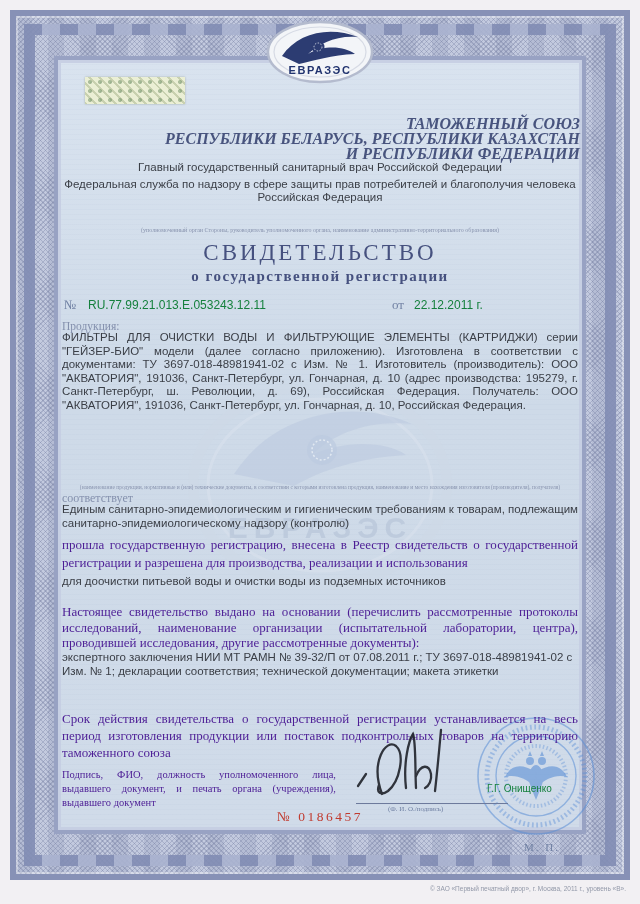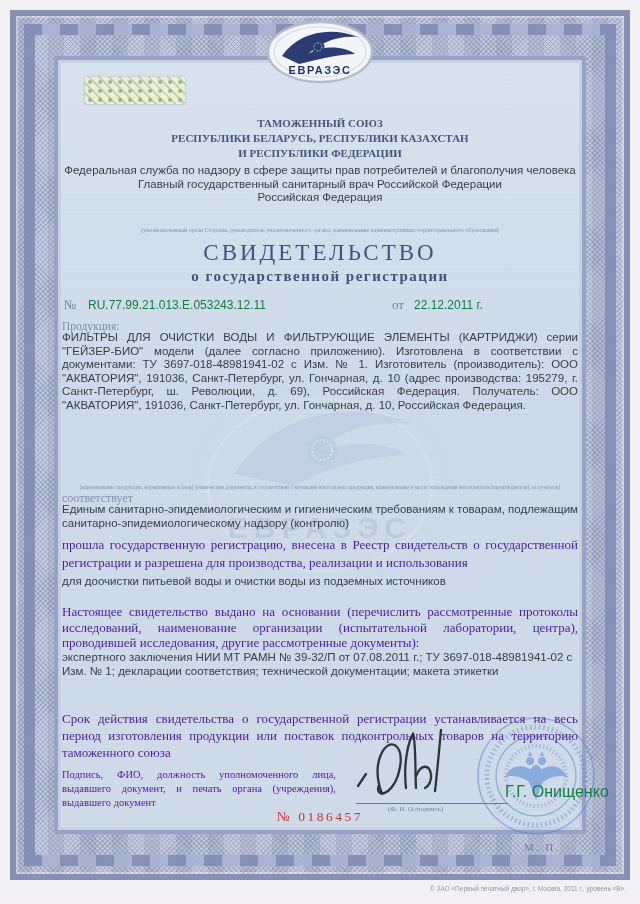--- a/index.html
+++ b/index.html
@@ -54,7 +54,7 @@
   .abs{position:absolute;}
   .serifpre{font-family:"Liberation Serif",serif;color:#7080a3;}
   .typed{color:#15803d;}
-  .hdr-serif{font-family:"Liberation Serif",serif;font-weight:bold;color:#48547e;font-size:11px;line-height:15px;text-align:center;}
+  .hdr-serif{font-family:"Liberation Serif",serif;font-weight:bold;color:#48547e;font-size:16px;line-height:15px;text-align:right;font-style:italic;}
   .hdr-sans{font-size:11.5px;line-height:13.5px;color:#3a3e46;text-align:center;}
   .footnote{white-space:nowrap;overflow:hidden;text-align:center;color:#8893ae;font-family:"Liberation Serif",serif;}
   .title{font-family:"Liberation Serif",serif;font-weight:normal;color:#46517f;font-size:23px;letter-spacing:3px;text-align:center;width:100%;}

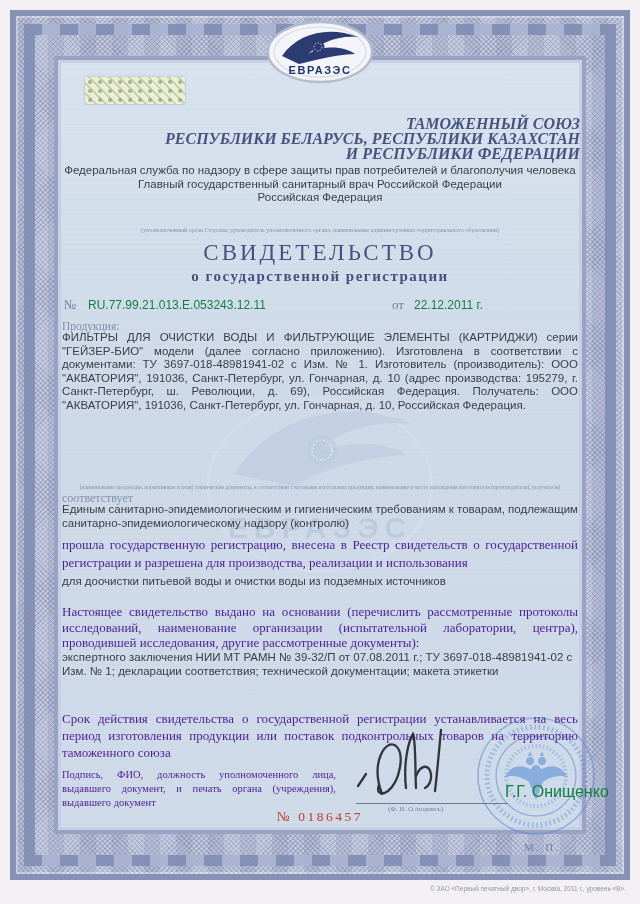--- a/index.html
+++ b/index.html
@@ -130,8 +130,8 @@
       <div class="hdr-serif">ТАМОЖЕННЫЙ СОЮЗ</div>
       <div class="hdr-serif">РЕСПУБЛИКИ БЕЛАРУСЬ, РЕСПУБЛИКИ КАЗАХСТАН</div>
       <div class="hdr-serif">И РЕСПУБЛИКИ ФЕДЕРАЦИИ</div>
+      <div class="hdr-sans">Главный государственный санитарный врач Российской Федерации</div>
       <div class="hdr-sans" style="margin-top:3px;">Федеральная служба по надзору в сфере защиты прав потребителей и благополучия человека</div>
-      <div class="hdr-sans">Главный государственный санитарный врач Российской Федерации</div>
       <div class="hdr-sans">Российская Федерация</div>
     </div>
 

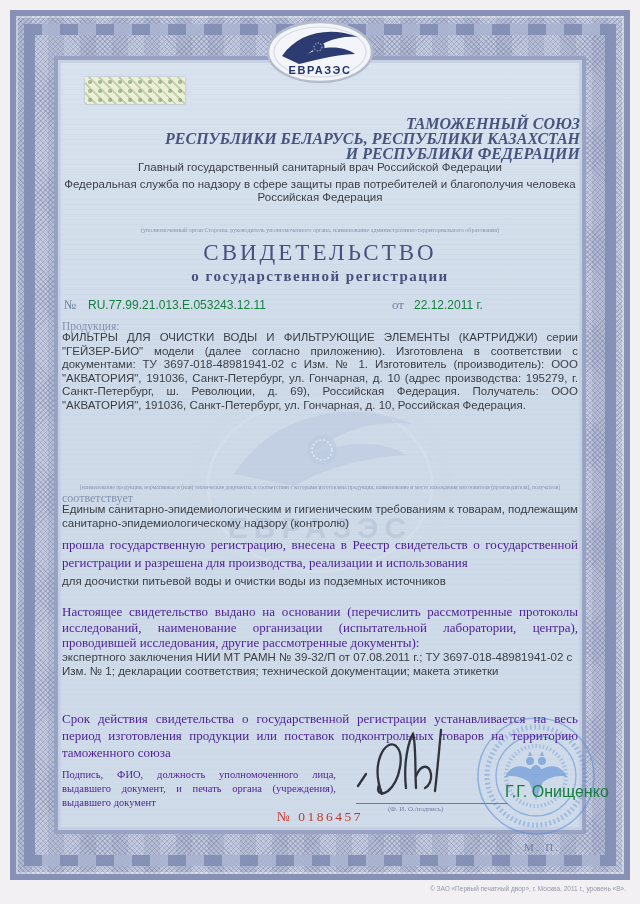--- a/index.html
+++ b/index.html
@@ -163,7 +163,7 @@
 
     <div class="abs body-serif" style="left:62px;top:768px;width:274px;font-size:10.5px;line-height:14px;">Подпись, ФИО, должность уполномоченного лица, выдавшего документ, и печать органа (учреждения), выдавшего документ</div>
 
-    <div class="abs typed" style="left:505px;top:783px;font-size:16px;z-index:5;">Г.Г. Онищенко</div>
+    <div class="abs typed" style="left:487px;top:783px;font-size:10px;z-index:5;">Г.Г. Онищенко</div>
 
     <div class="abs sig-line" style="left:356px;top:803px;width:152px;z-index:5;"></div>
     <div class="abs serifpre" style="left:388px;top:805px;font-size:7px;z-index:5;font-family:Liberation Serif, serif;">(Ф. И. О./подпись)</div>

